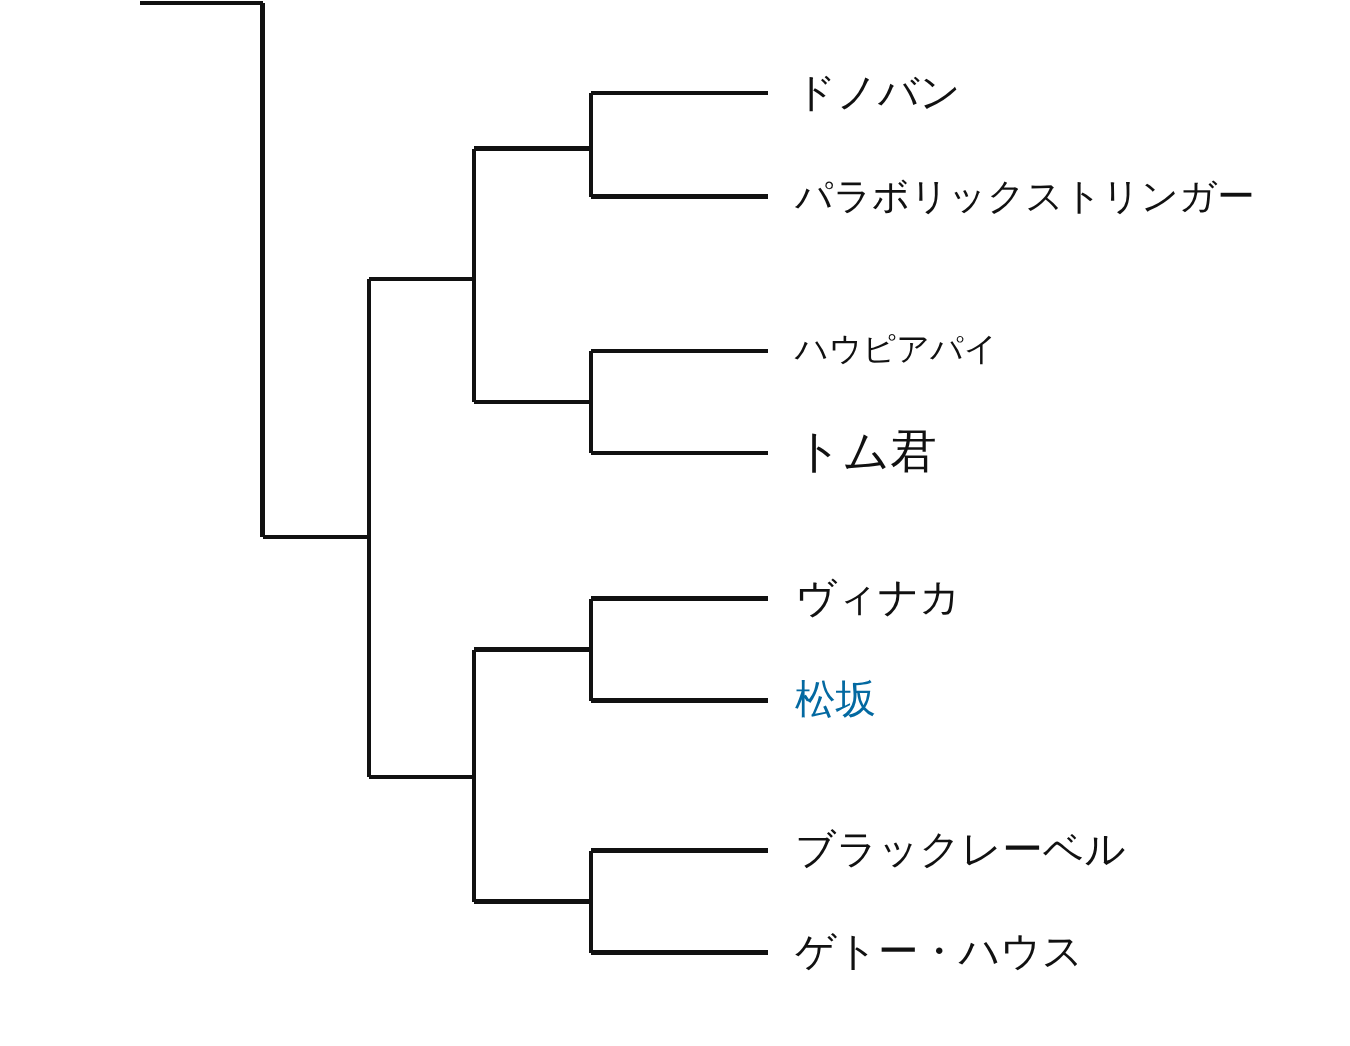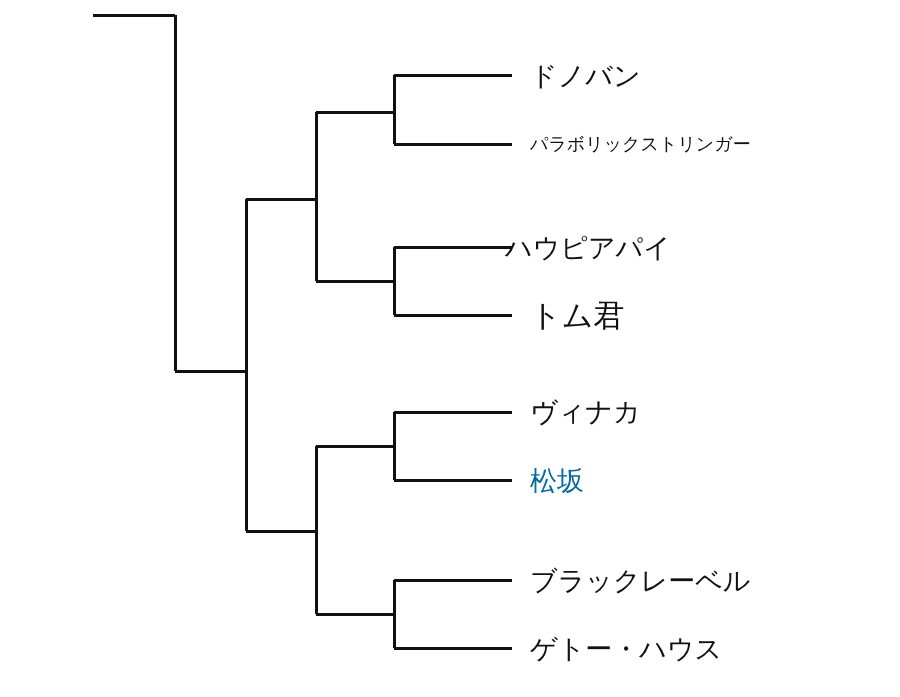--- a/index.html
+++ b/index.html
@@ -17,7 +17,6 @@
     height: 663px;
     background: #ffffff;
     overflow: hidden;
-    margin-top: 13px;
   }
   #tree-svg {
     position: absolute;

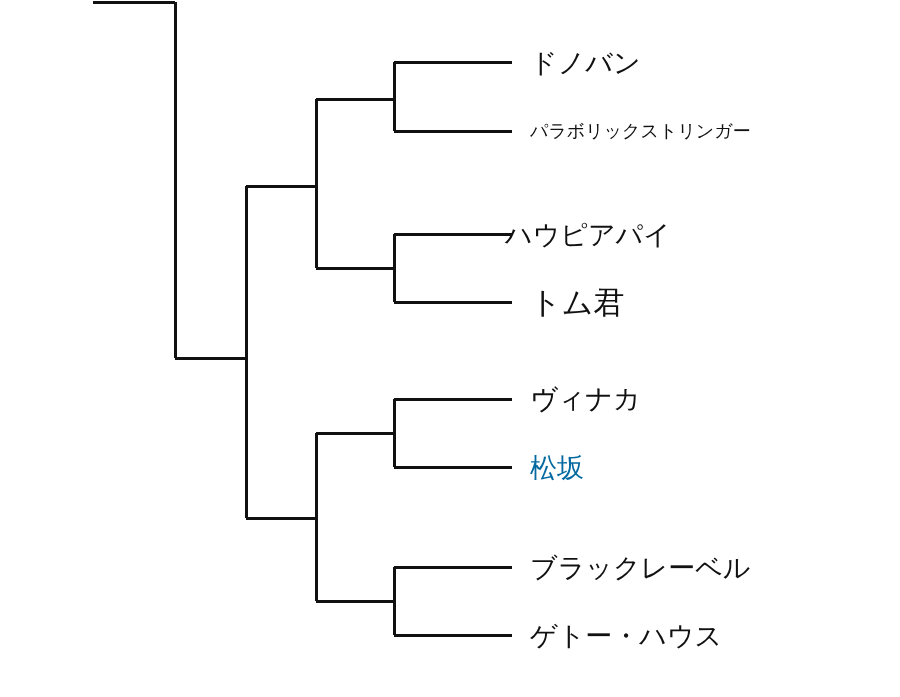--- a/index.html
+++ b/index.html
@@ -81,7 +81,7 @@
 
   <div id="labels-layer">
       <div class="leaf-label" style="left: 530px; top: 62px; font-size: 27px; color: rgb(17, 17, 17);">ドノバン</div>
-      <div class="leaf-label" style="left: 530px; top: 131px; font-size: 18px; color: rgb(17, 17, 17);">パラボリックストリンガー</div>
+      <div class="leaf-label" style="left: 530px; top: 131px; font-size: 25px; color: rgb(17, 17, 17);">パラボリックストリンガー</div>
       <div class="leaf-label" style="left: 505px; top: 234px; font-size: 27px; color: rgb(17, 17, 17);">ハウピアパイ</div>
       <div class="leaf-label" style="left: 530px; top: 302px; font-size: 31px; color: rgb(17, 17, 17);">トム君</div>
       <div class="leaf-label" style="left: 530px; top: 399px; font-size: 27px; color: rgb(17, 17, 17); font-family: Liberation Serif, serif;">ヴィナカ</div>

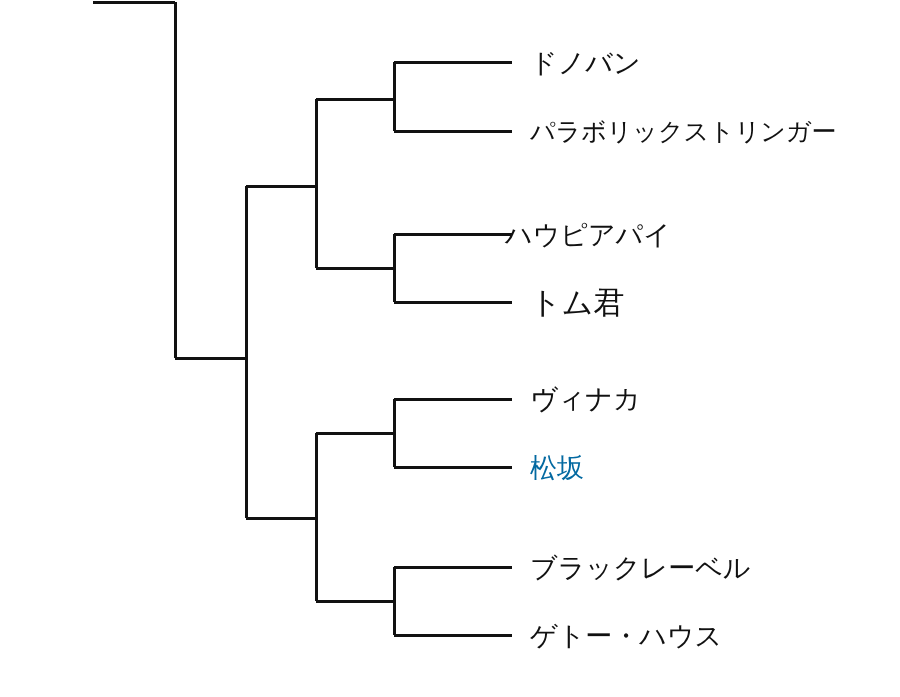--- a/index.html
+++ b/index.html
@@ -82,7 +82,7 @@
   <div id="labels-layer">
       <div class="leaf-label" style="left: 530px; top: 62px; font-size: 27px; color: rgb(17, 17, 17);">ドノバン</div>
       <div class="leaf-label" style="left: 530px; top: 131px; font-size: 25px; color: rgb(17, 17, 17);">パラボリックストリンガー</div>
-      <div class="leaf-label" style="left: 505px; top: 234px; font-size: 27px; color: rgb(17, 17, 17);">ハウピアパイ</div>
+      <div class="leaf-label" style="left: 530px; top: 234px; font-size: 22px; color: rgb(17, 17, 17);">ハウピアパイ</div>
       <div class="leaf-label" style="left: 530px; top: 302px; font-size: 31px; color: rgb(17, 17, 17);">トム君</div>
       <div class="leaf-label" style="left: 530px; top: 399px; font-size: 27px; color: rgb(17, 17, 17); font-family: Liberation Serif, serif;">ヴィナカ</div>
       <div class="leaf-label" style="left: 530px; top: 467px; font-size: 27px; color: #0369a1;">松坂</div>

